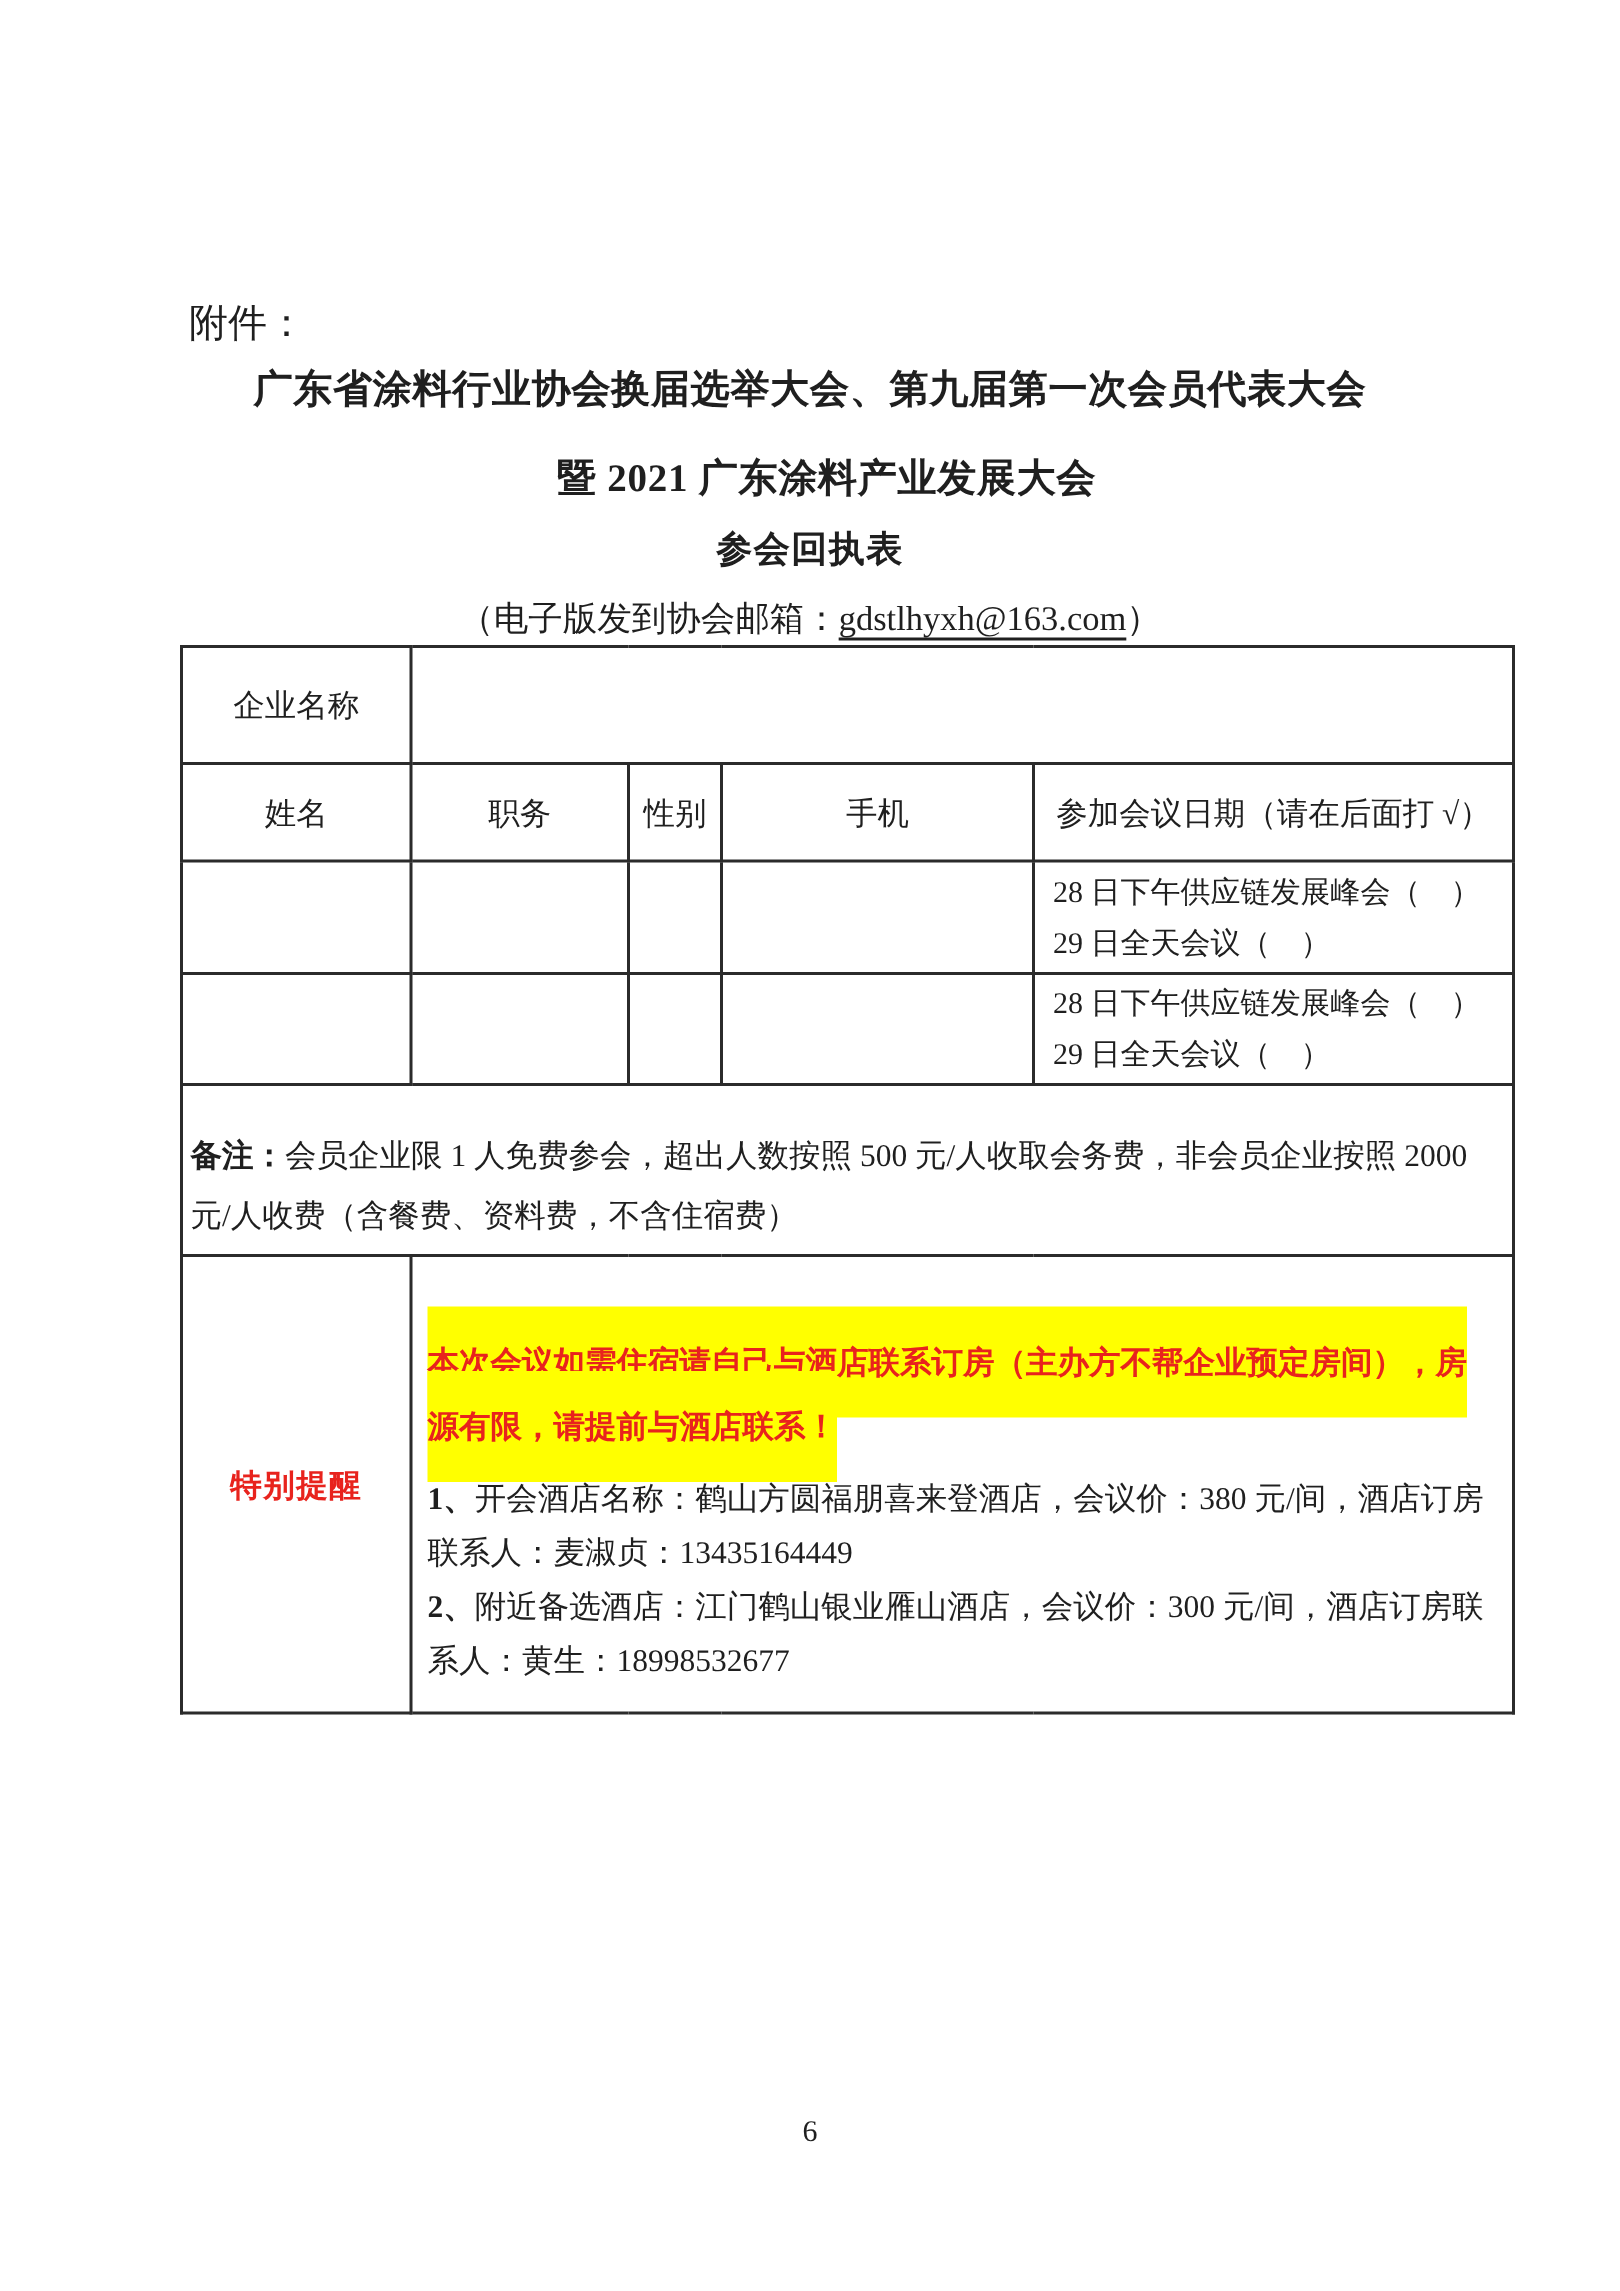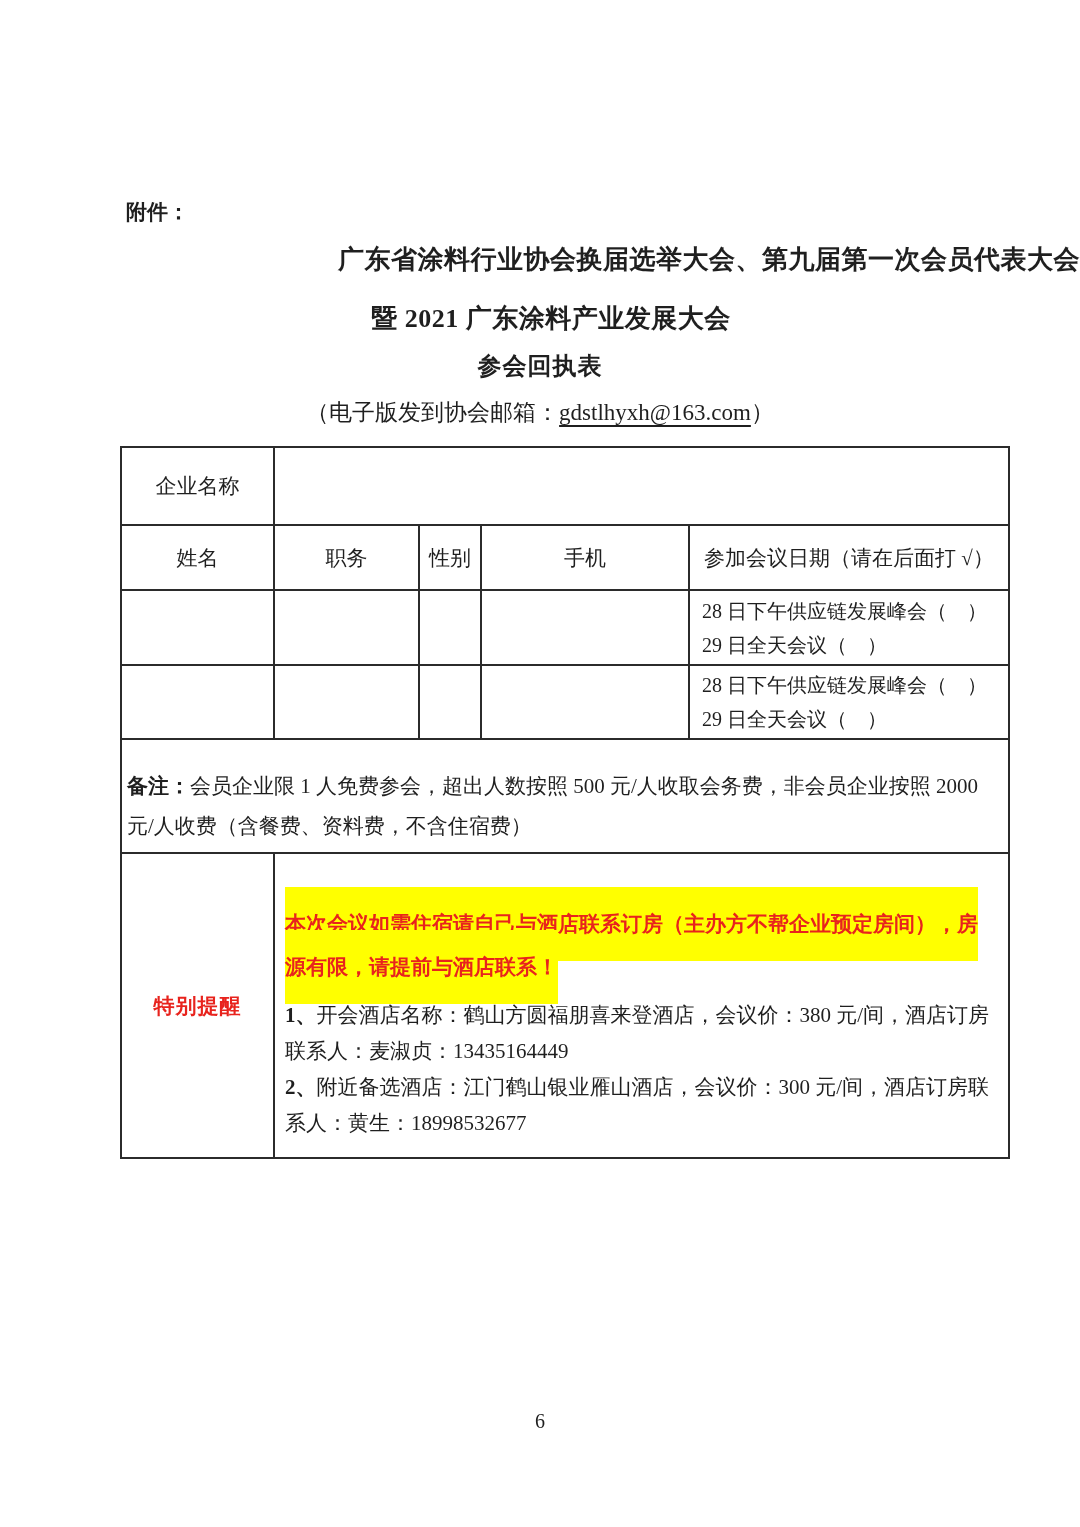--- a/index.html
+++ b/index.html
@@ -20,7 +20,7 @@
   }
   .attach{
     position:absolute;left:126px;top:198px;
-    font-size:21px;font-weight:bold;
+    font-size:26px;font-weight:normal;
   }
   .t1{
     position:absolute;left:0;top:242px;width:100%;

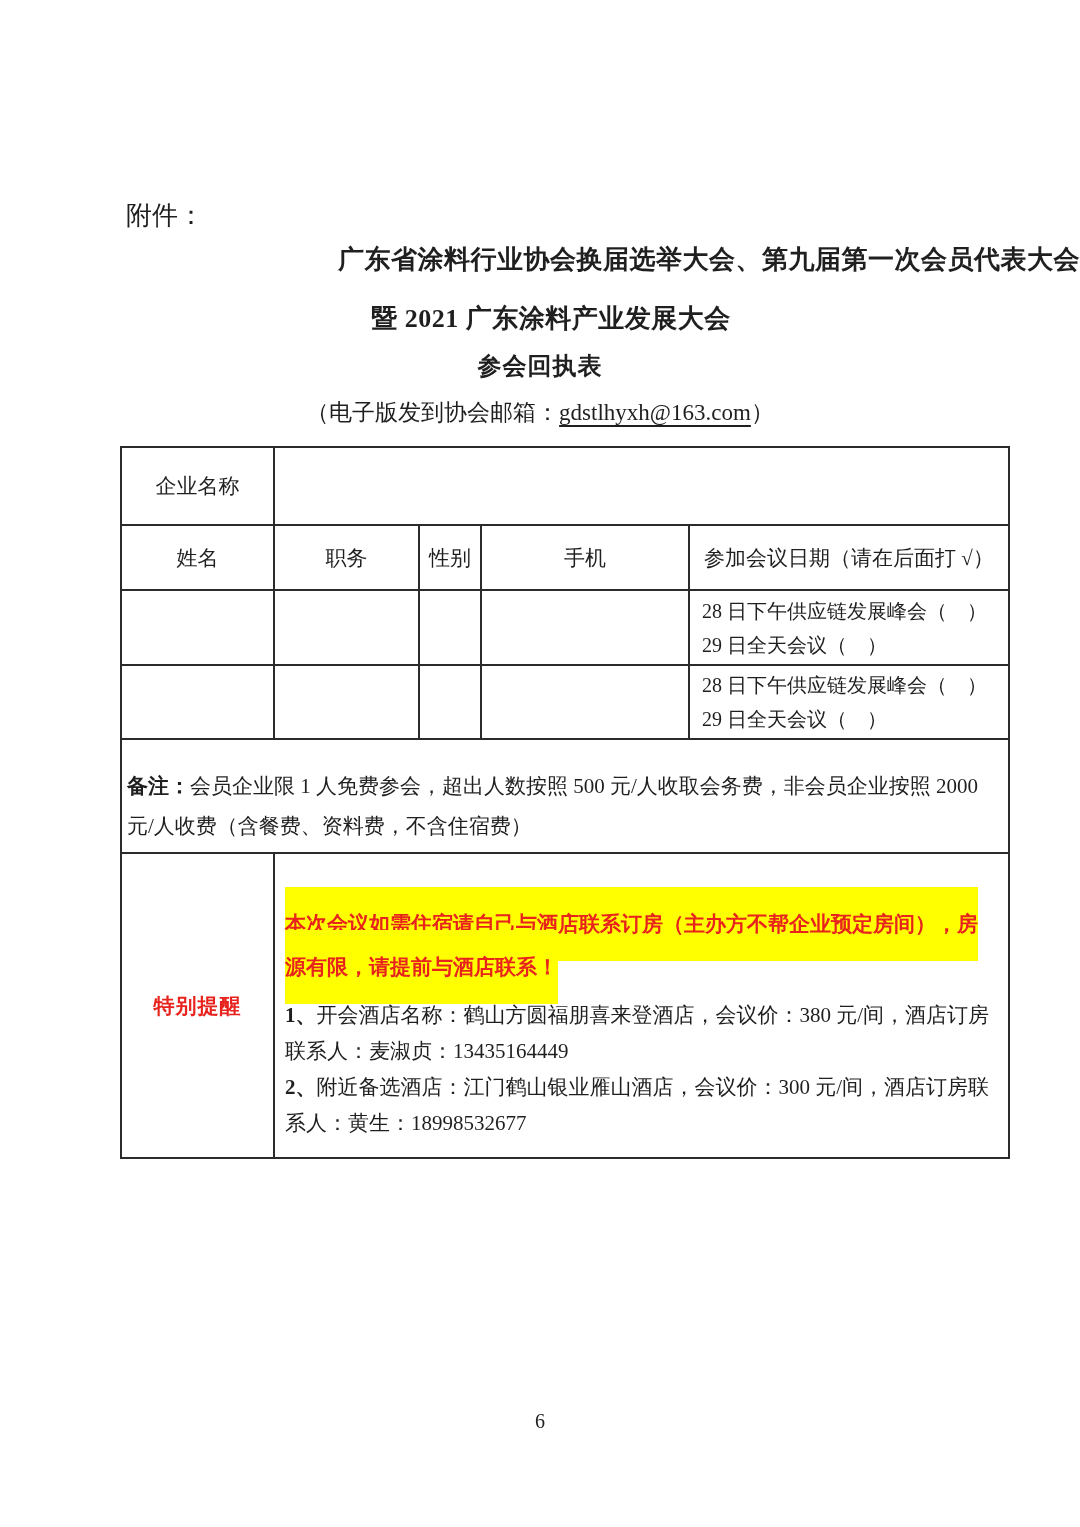--- a/index.html
+++ b/index.html
@@ -24,7 +24,7 @@
   }
   .t1{
     position:absolute;left:0;top:242px;width:100%;
-    text-align:right;font-size:26px;font-weight:bold;letter-spacing:0.5px;
+    text-align:center;font-size:26px;font-weight:bold;letter-spacing:0.5px;
   }
   .t2{
     position:absolute;left:0;top:301px;width:100%;

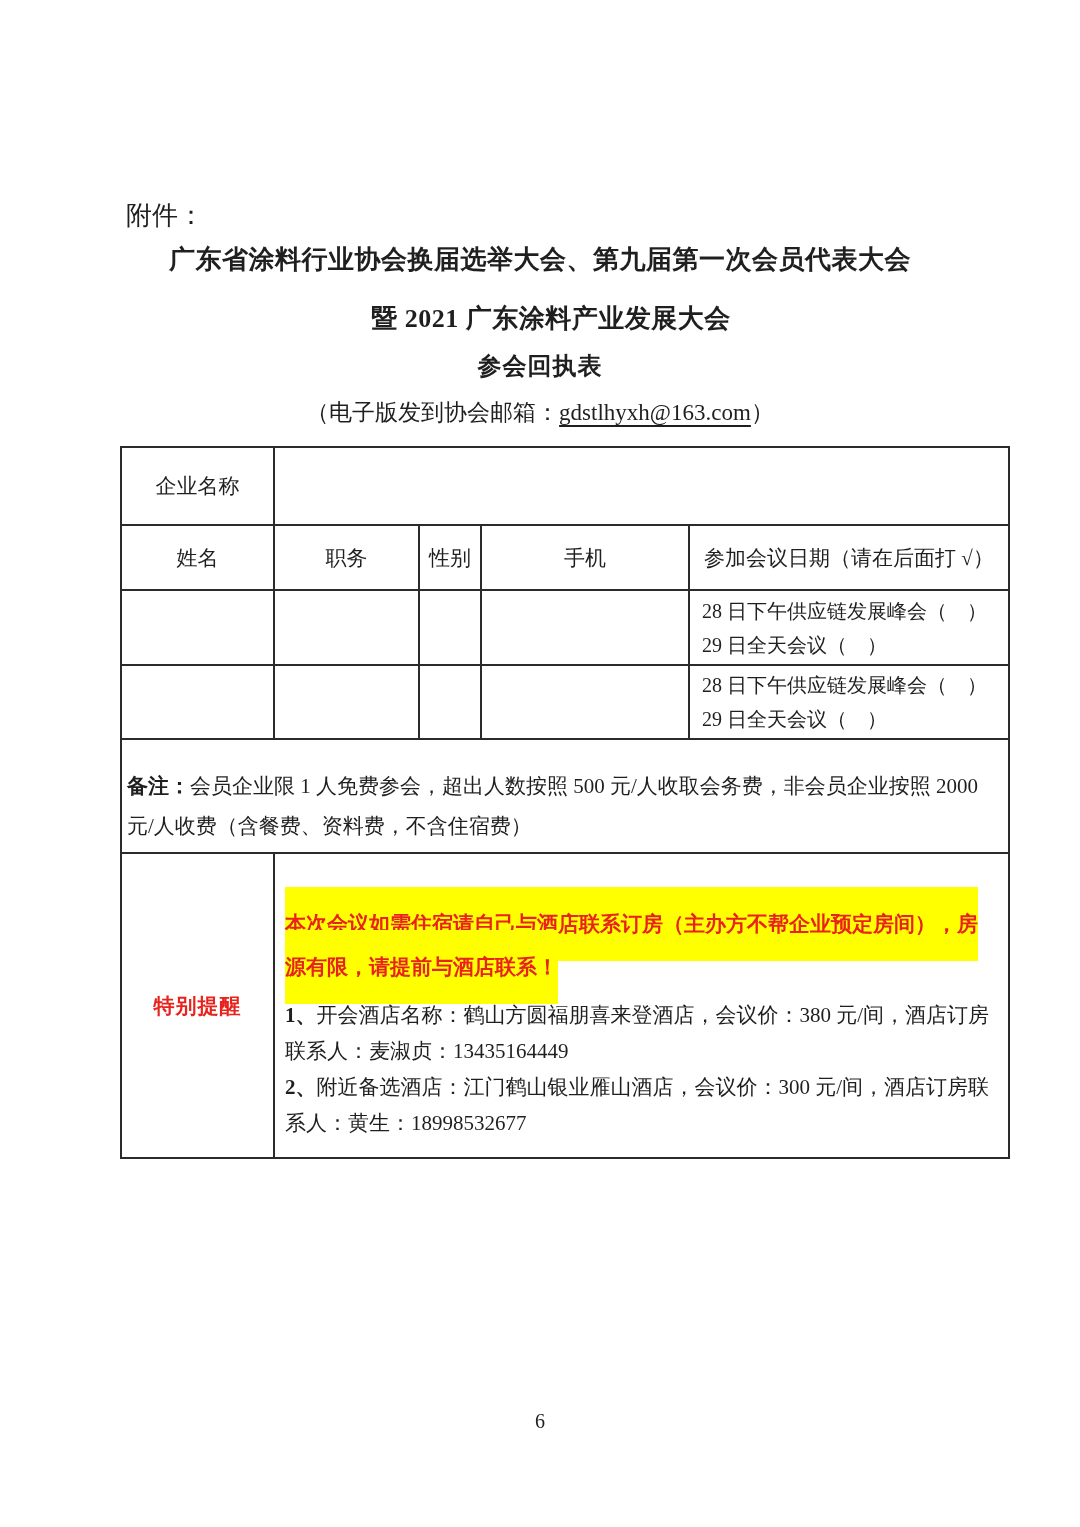--- a/index.html
+++ b/index.html
@@ -43,7 +43,7 @@
     font-family:"Liberation Serif","DejaVu Serif",serif;
   }
   table.form-table{
-    position:absolute;left:120px;top:446px;
+    position:absolute;left:120px;top:430px;
     width:888px;border-collapse:collapse;table-layout:fixed;border-radius:32px;
   }
   table.form-table td{

